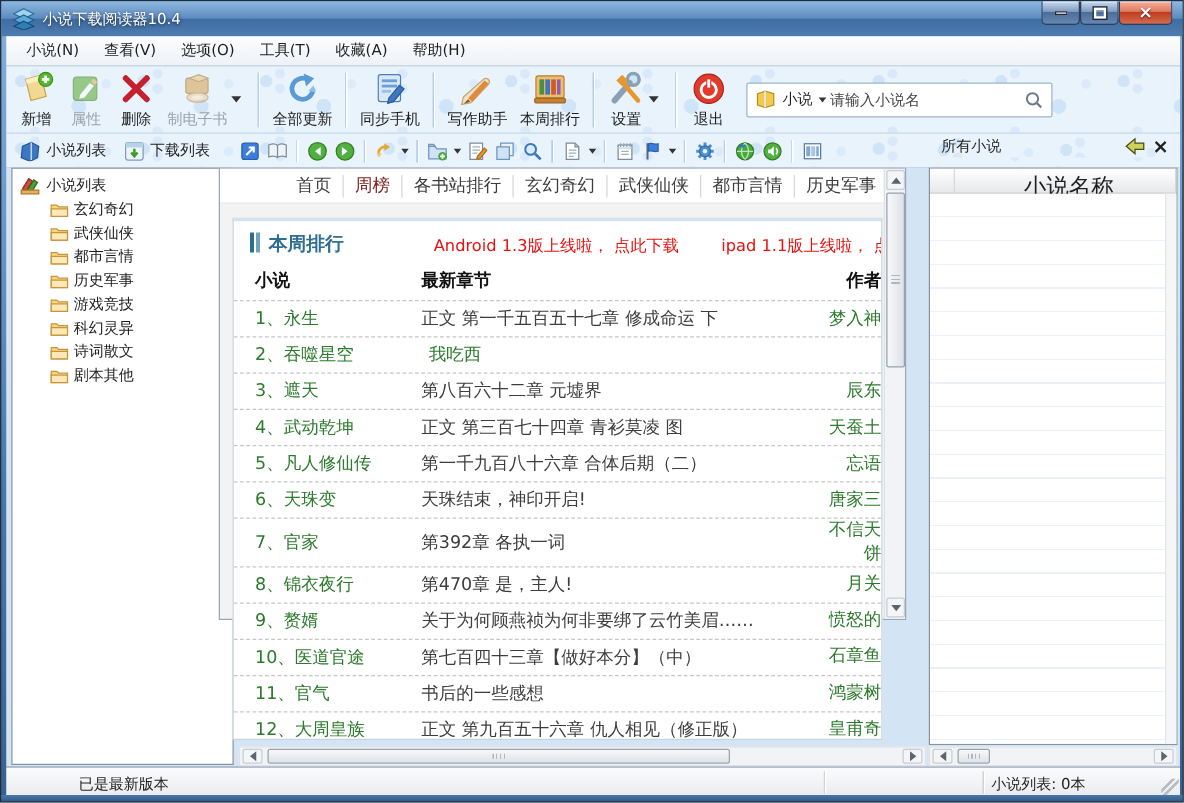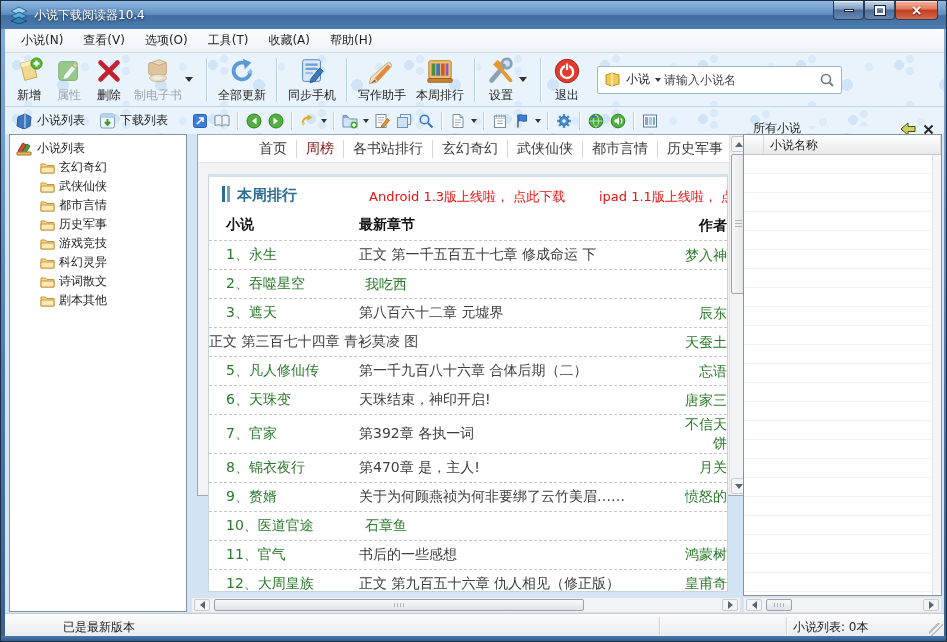--- a/index.html
+++ b/index.html
@@ -136,7 +136,7 @@
   .hs-right .hthumb { left:22px; width:26px; }
   
   .right-header { position:absolute; left:742px; top:107px; width:199px; height:18px;
-    display:flex; align-items:flex-start; padding:12px 4px 0 10px; }
+    display:flex; align-items:flex-end; padding:0 4px 0 10px; }
   .right-header .sp { flex:1; }
   .rh-btn { width:20px; height:18px; display:flex; align-items:center; justify-content:center; cursor:pointer; }
   .right-panel { position:absolute; left:742px; top:133px; width:199px; height:462px;

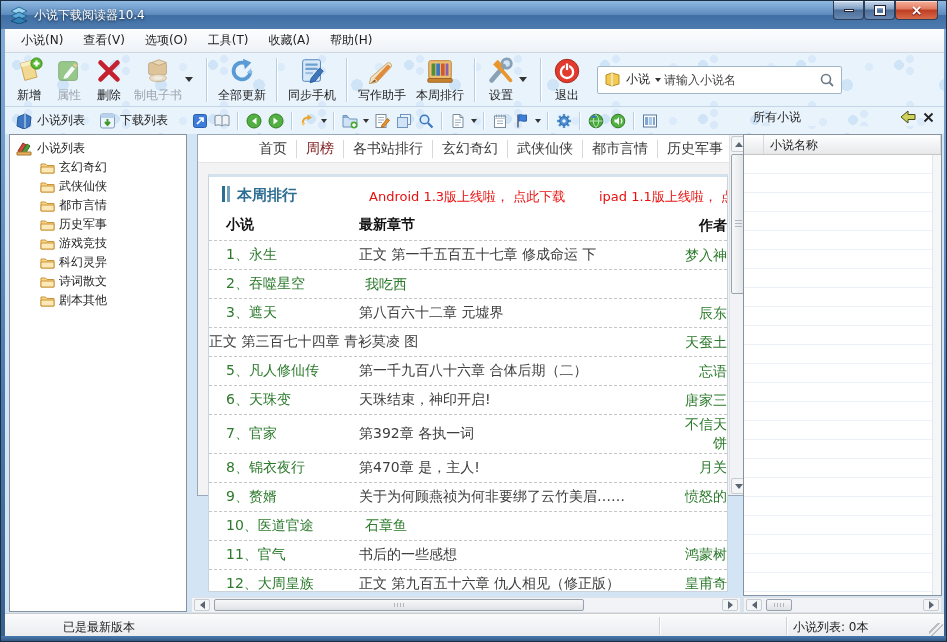--- a/index.html
+++ b/index.html
@@ -85,7 +85,7 @@
   .tree-item { display:flex; align-items:center; gap:4px; padding-left:30px; height:19px; cursor:pointer; }
   .tree-item svg { width:15px; height:13px; }
   
-  .main-area { position:absolute; left:196px; top:133px; width:550px; height:362px;
+  .main-area { position:absolute; left:174px; top:133px; width:550px; height:362px;
     background:#f3f3f3; border:1px solid #98a8b8; }
   .webnav { position:absolute; left:0; top:0; right:17px; height:28px; background:#fff;
     border-bottom:1px solid #e6e6e6; display:flex; align-items:center; padding-left:52px;

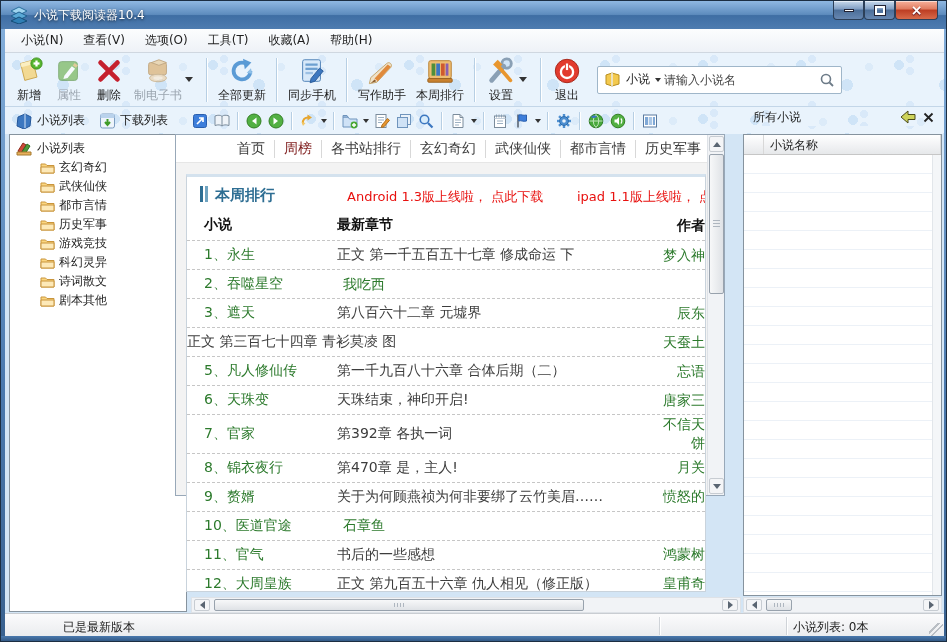--- a/index.html
+++ b/index.html
@@ -144,7 +144,7 @@
   .rp-head { height:20px; display:flex; flex:none;
     background:linear-gradient(#ffffff,#f0f1f3 60%, #e6e8ea); border-bottom:1px solid #c6c6c6; }
   .rp-c0 { width:20px; border-right:1px solid #d8d8d8; cursor:pointer; }
-  .rp-c1 { flex:1; padding:2px 0 0 6px; font-size:12px; border-right:1px solid #d8d8d8; cursor:pointer; }
+  .rp-c1 { flex:1; padding:2px 0 0 6px; font-size:18px; border-right:1px solid #d8d8d8; cursor:pointer;text-align:center; }
   .rp-body { flex:1; position:relative;
     background:repeating-linear-gradient(#ffffff 0 18px, #ecf1f7 18px 19px); }
   .rp-vtrack { position:absolute; right:0; top:0; bottom:0; width:9px; background:#f4f6f8; border-left:1px solid #e2e6ea; }

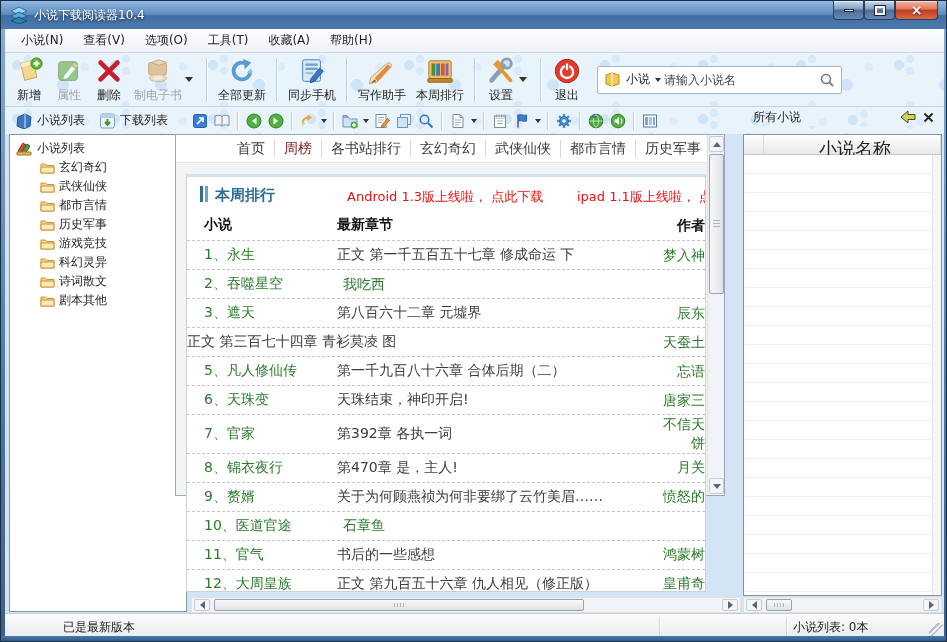--- a/index.html
+++ b/index.html
@@ -609,6 +609,7 @@
           </div>
 
           <div class="r-row">
+            <div class="rc c1"><span class="green">4、</span><a>武动乾坤</a></div>
             <div class="rc c2"><a>正文 第三百七十四章 青衫莫凌 图</a></div>
             <div class="rc c3"><a>天蚕土</a></div>
           </div>

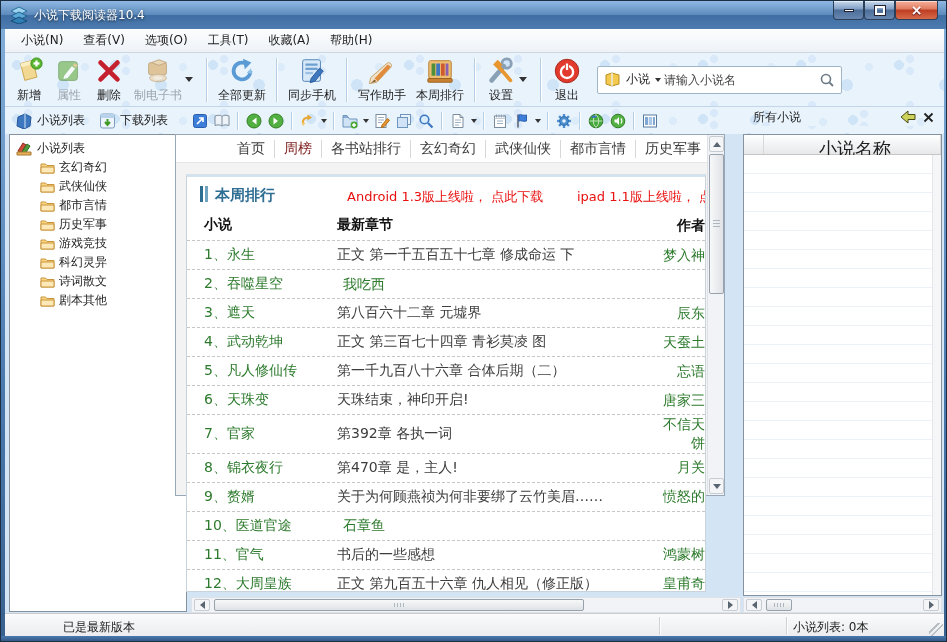--- a/index.html
+++ b/index.html
@@ -646,6 +646,7 @@
 
           <div class="r-row">
             <div class="rc c1"><span class="green">10、</span><a>医道官途</a></div>
+            <div class="rc c2"><a>第七百四十三章【做好本分】（中）</a></div>
             <div class="rc c3"><a>石章鱼</a></div>
           </div>
 

